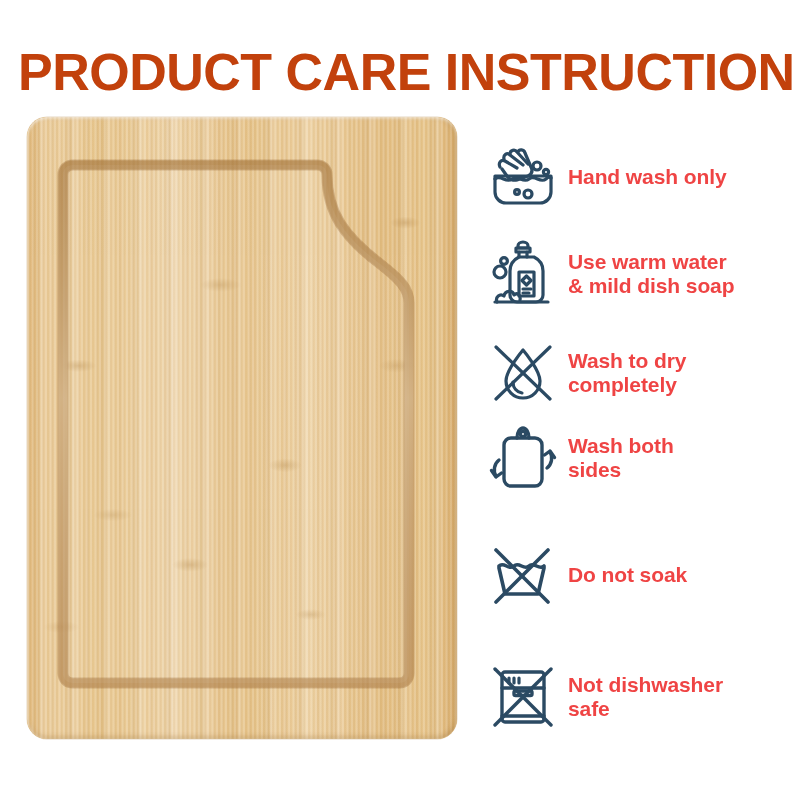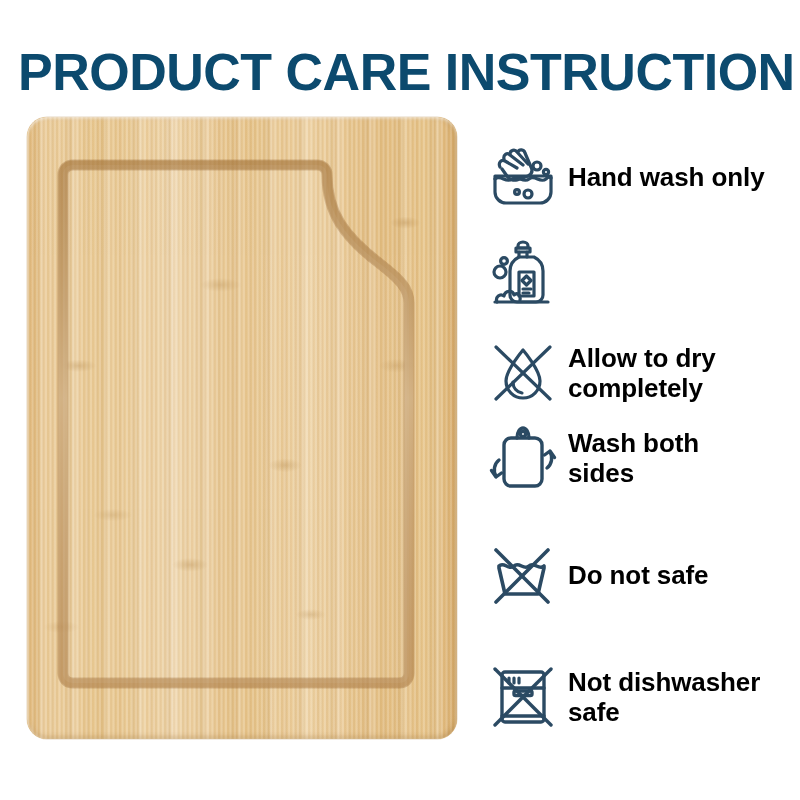--- a/index.html
+++ b/index.html
@@ -24,7 +24,7 @@
     width: 768px;
     height: 56px;
     line-height: 56px;
-    color: #0c4a6e;
+    color: #c2410c;
     font-size: 52px;
     font-weight: bold;
     letter-spacing: -0.5px;

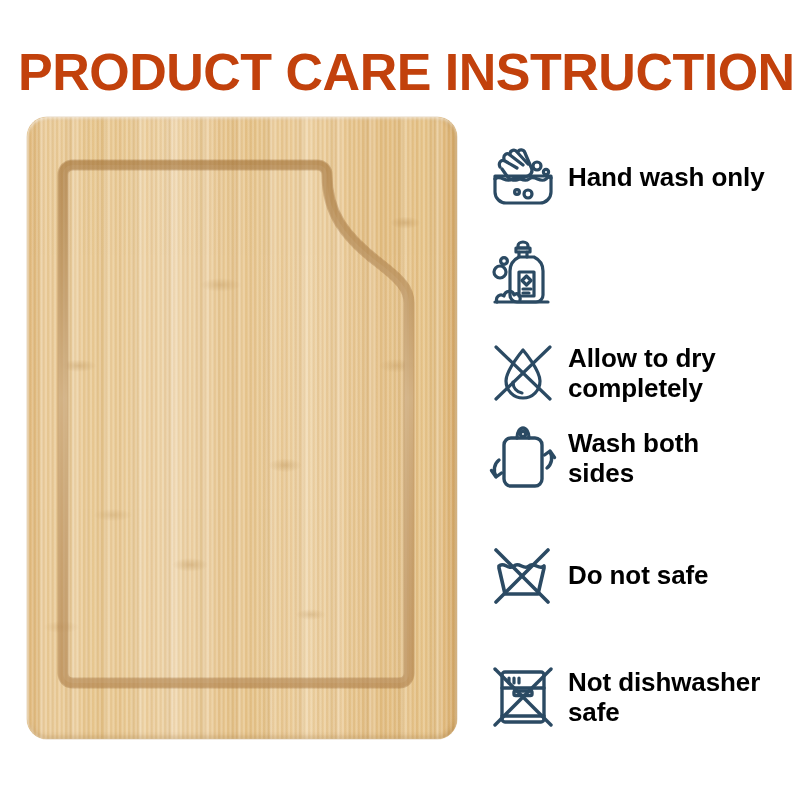--- a/index.html
+++ b/index.html
@@ -146,8 +146,8 @@
     justify-content: center;
   }
   .care-label {
-    color: #000000;
-    font-size: 26px;
+    color: #ef4444;
+    font-size: 21px;
     font-weight: bold;
     line-height: 1.16;
     padding-left: 8px;

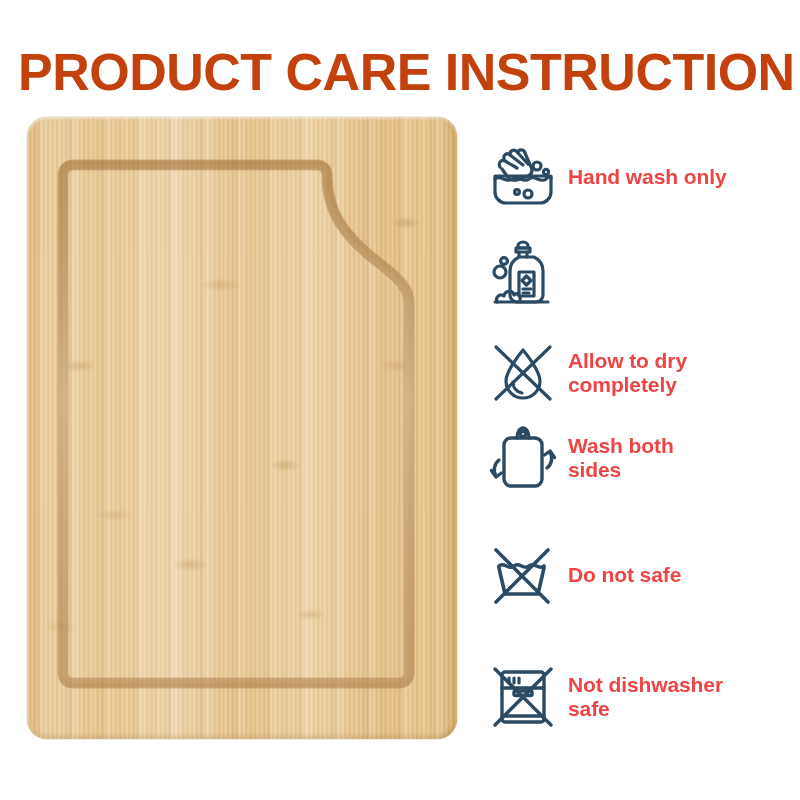--- a/index.html
+++ b/index.html
@@ -276,6 +276,8 @@
           <circle cx="14" cy="22" r="3.4"></circle>
         </svg>
       </div>
+      <div class="care-label">Use warm water
+&amp; mild dish soap</div>
     </div>
 
     <div class="care-row r2">

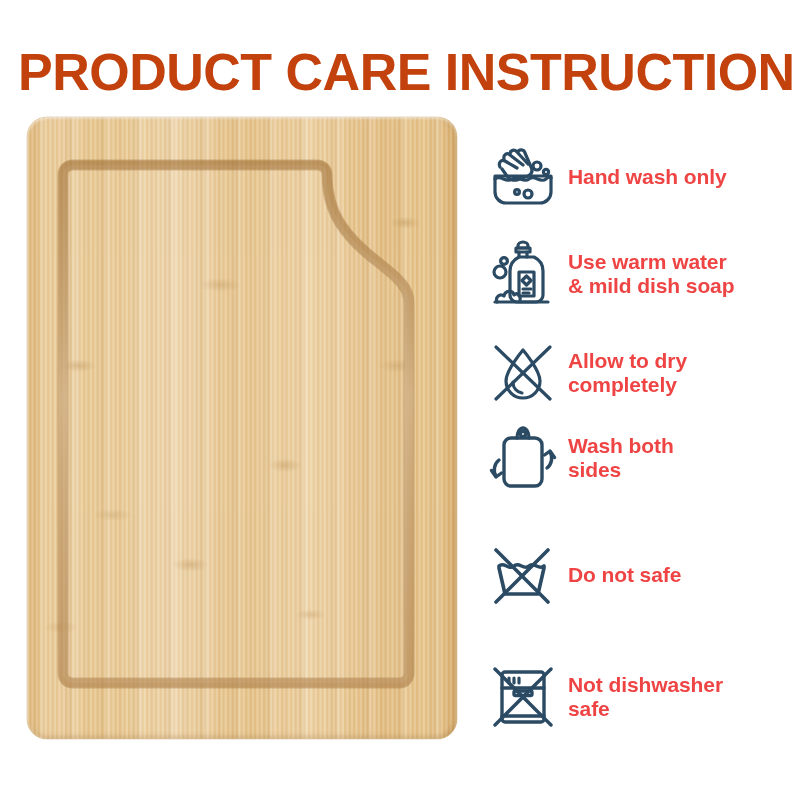--- a/index.html
+++ b/index.html
@@ -292,7 +292,7 @@
           <path d="M60,7 L6,59"></path>
         </svg>
       </div>
-      <div class="care-label">Allow to dry
+      <div class="care-label">Wash to dry
 completely</div>
     </div>
 

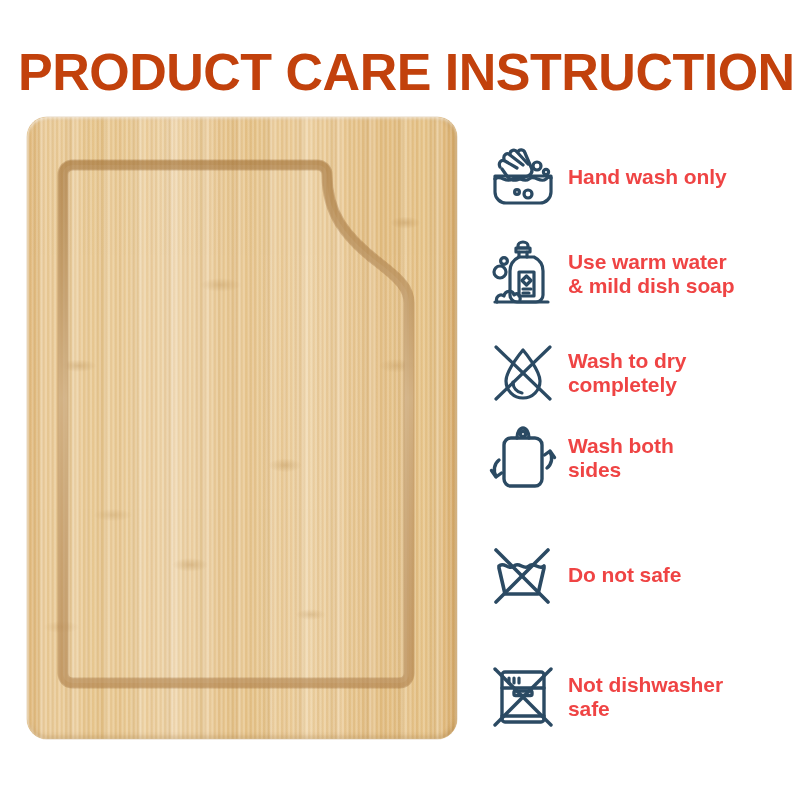--- a/index.html
+++ b/index.html
@@ -327,7 +327,7 @@
           <path d="M58,6 L6,58"></path>
         </svg>
       </div>
-      <div class="care-label">Do not safe</div>
+      <div class="care-label">Do not soak</div>
     </div>
 
     <div class="care-row r5">

